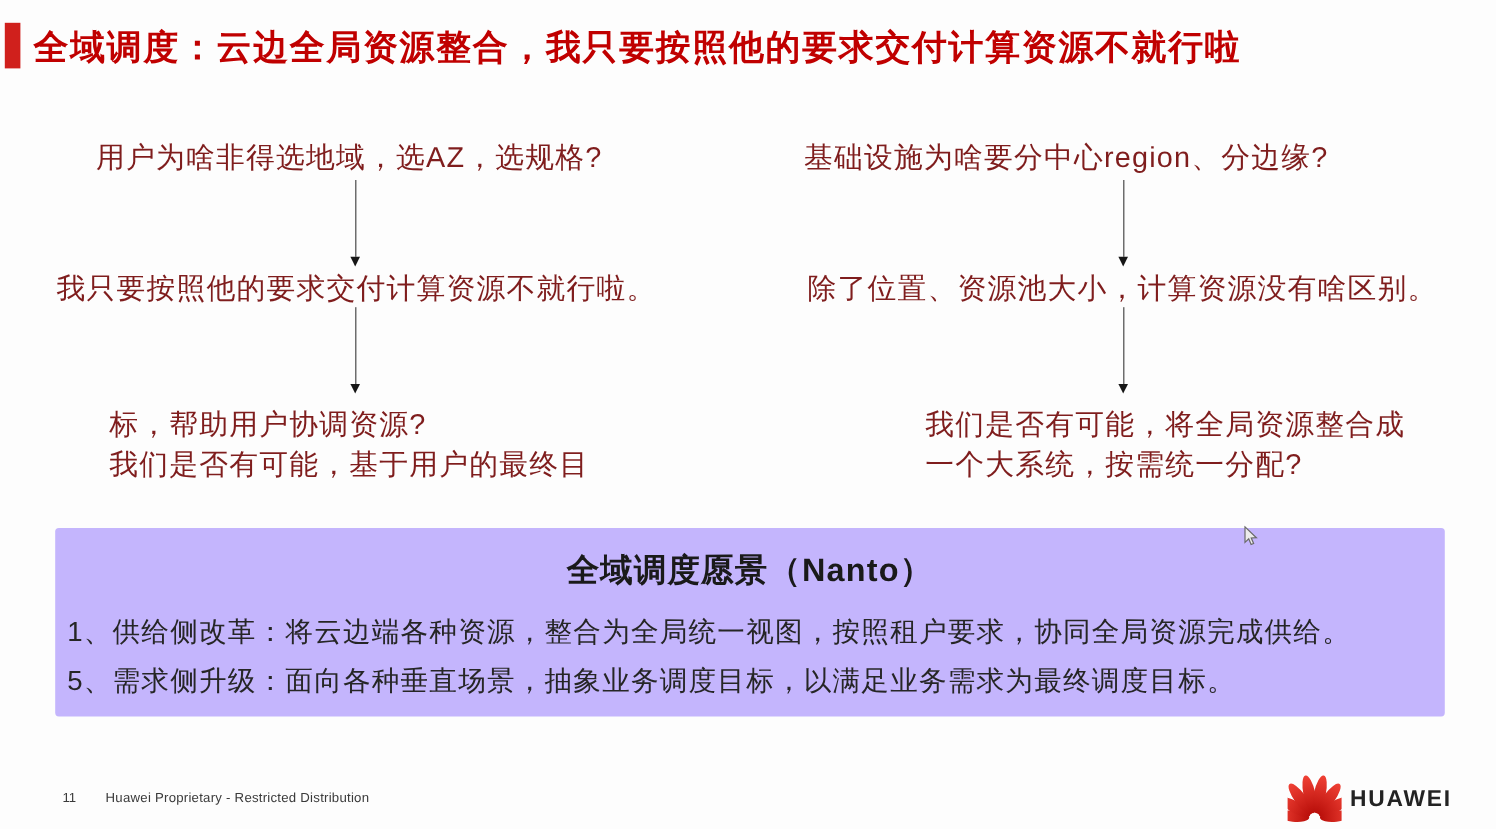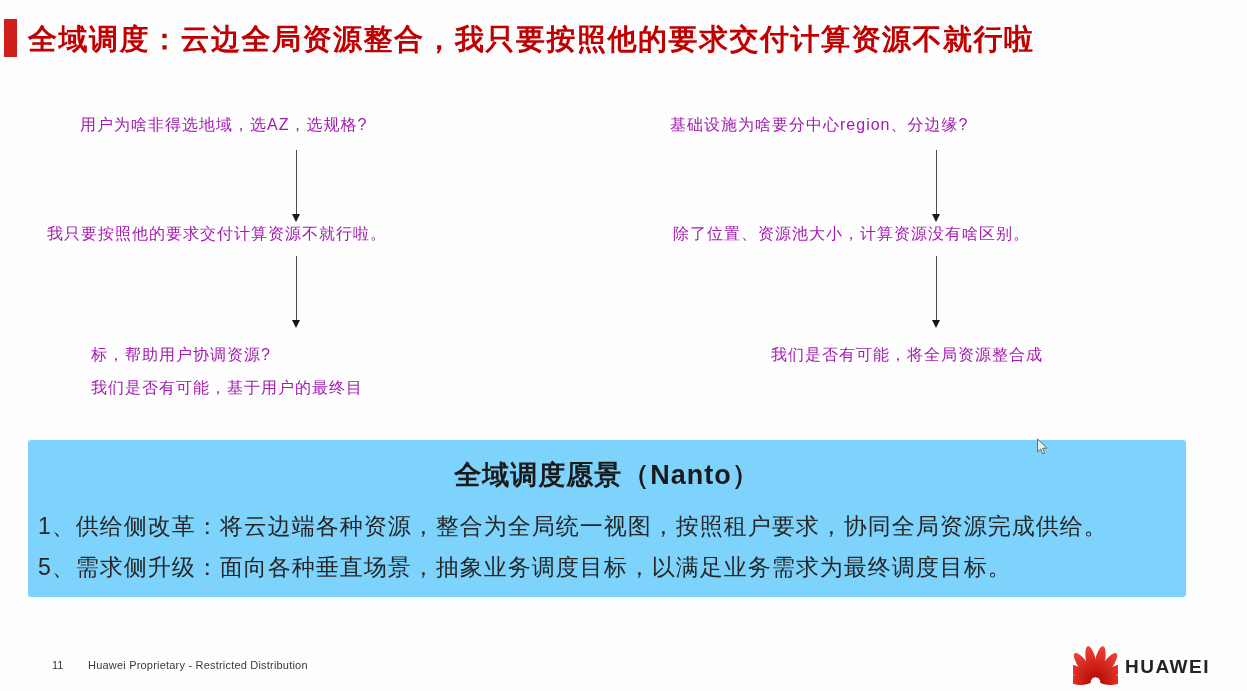--- a/index.html
+++ b/index.html
@@ -29,9 +29,9 @@
   
   .flow-text {
     position:absolute;
-    font-size:16px;
+    font-size:24px;
     letter-spacing:1px;
-    color:#a21caf;
+    color:#7f1d1d;
     white-space:nowrap;
   }
   .two-line { line-height:33px; }

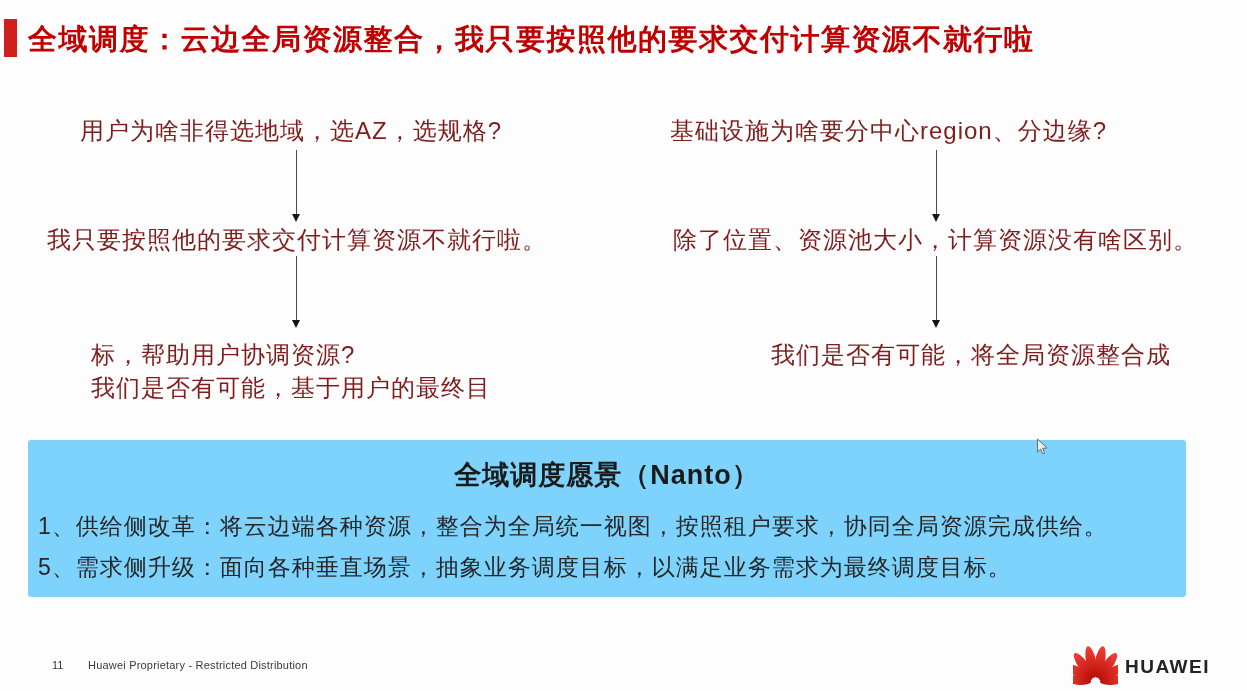--- a/index.html
+++ b/index.html
@@ -142,6 +142,7 @@
 </div>
 <div class="flow-text t-r3 two-line">
   <div>我们是否有可能，将全局资源整合成</div>
+  <div>一个大系统，按需统一分配?</div>
 </div>
 
 <div class="vision-box">

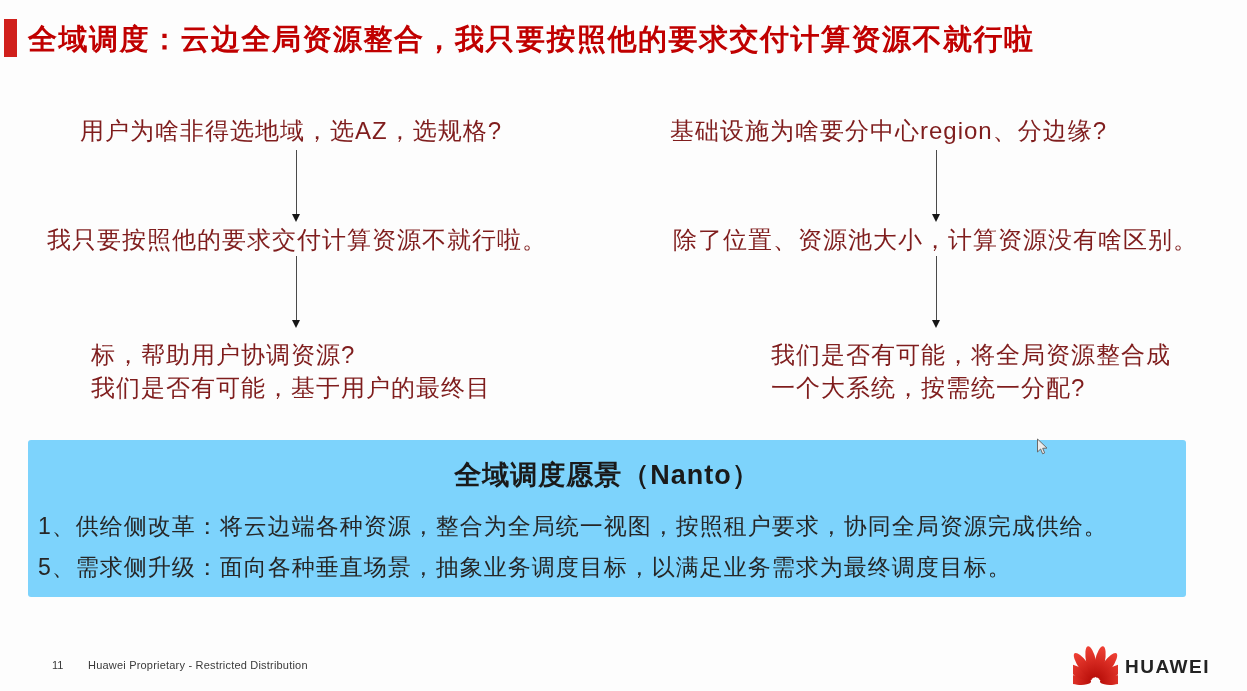--- a/index.html
+++ b/index.html
@@ -64,9 +64,9 @@
 
   
   .vision-box {
-    position:absolute; left:28px; top:440px;
+    position:absolute; left:46px; top:440px;
     width:1158px; height:157px;
-    background:#7dd3fc;
+    background:#c4b5fd;
     border-radius:3px;
   }
   .vision-title {

